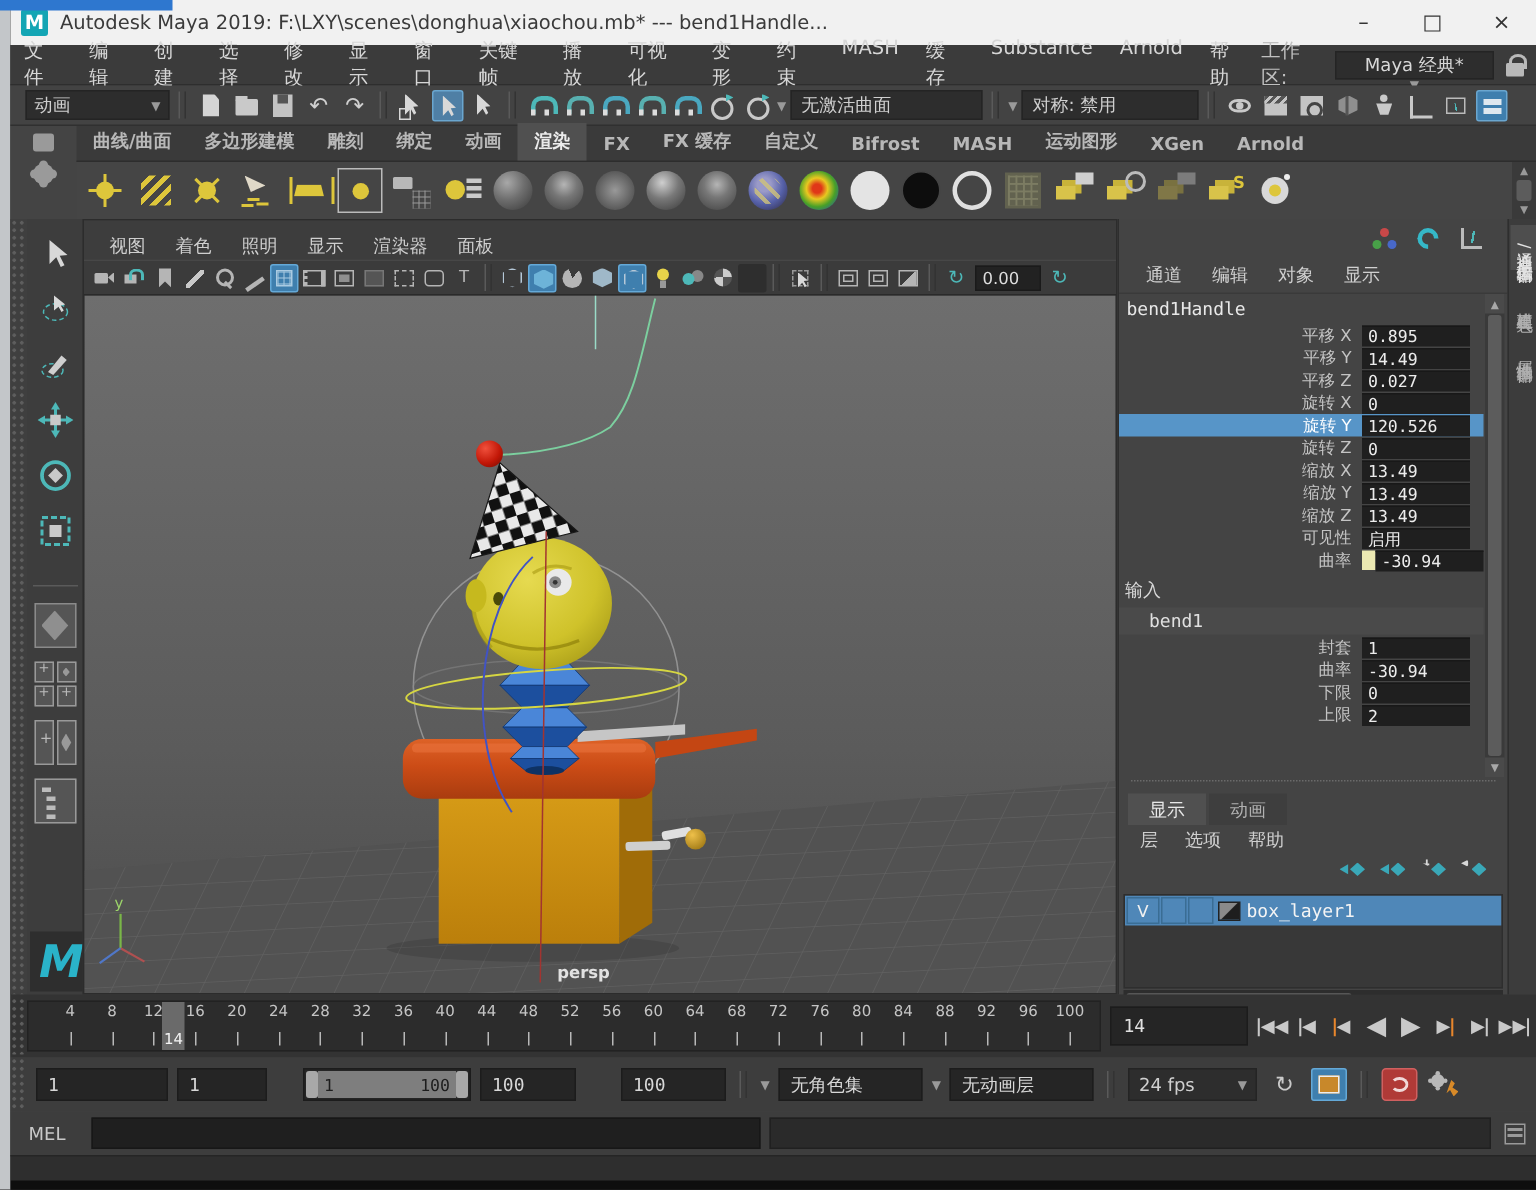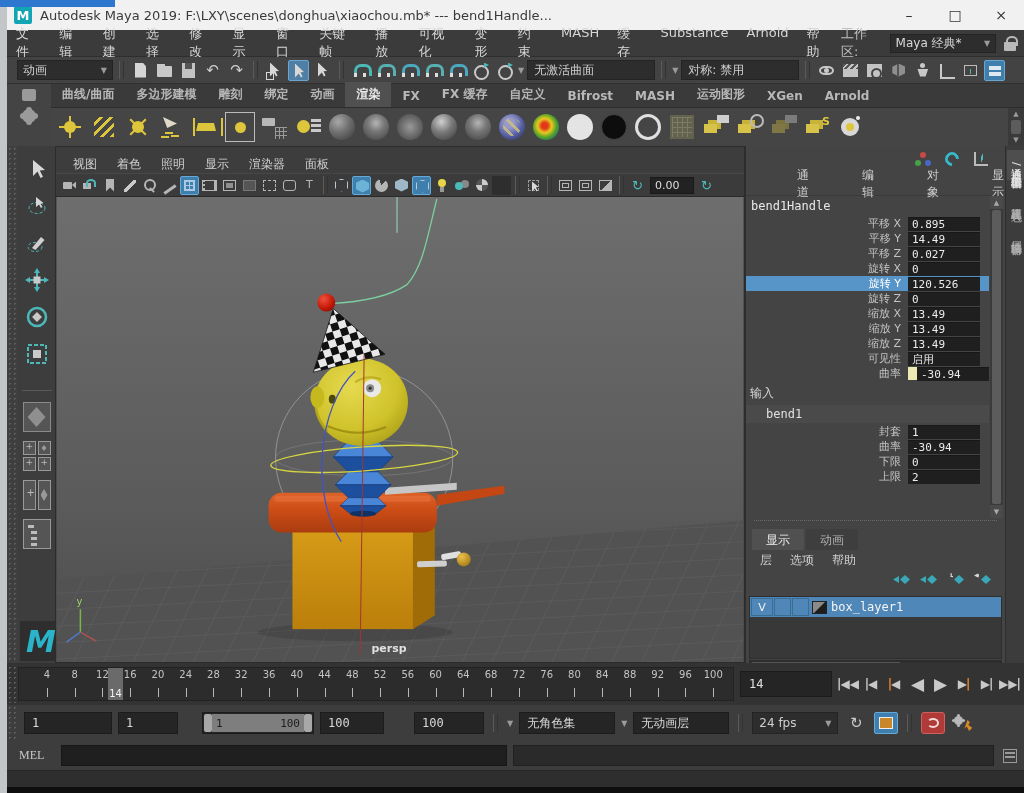--- a/index.html
+++ b/index.html
@@ -33,7 +33,7 @@
   .workspace{margin-left:auto;display:flex;align-items:center;gap:6px;}
   .ws-label{color:#c0c0c0;}
   .ws-select{width:108px;height:19px;background:#2d2d2d;border:1px solid #242424;display:flex;align-items:center;
-    padding:0 5px;color:#d8d8d8;font-size:12px;justify-content:space-between;}
+    padding:0 5px;color:#d8d8d8;font-size:12px;justify-content:space-between;flex-direction:column;}
   .caret{font-size:8px;color:#9a9a9a;}
   .lock{width:12px;height:15px;position:relative;margin:0 8px 0 2px;}
   .lock:before{content:"";position:absolute;left:2px;top:0;width:8px;height:8px;border:2px solid #b9b9b9;border-radius:50% 50% 0 0;border-bottom:none;}

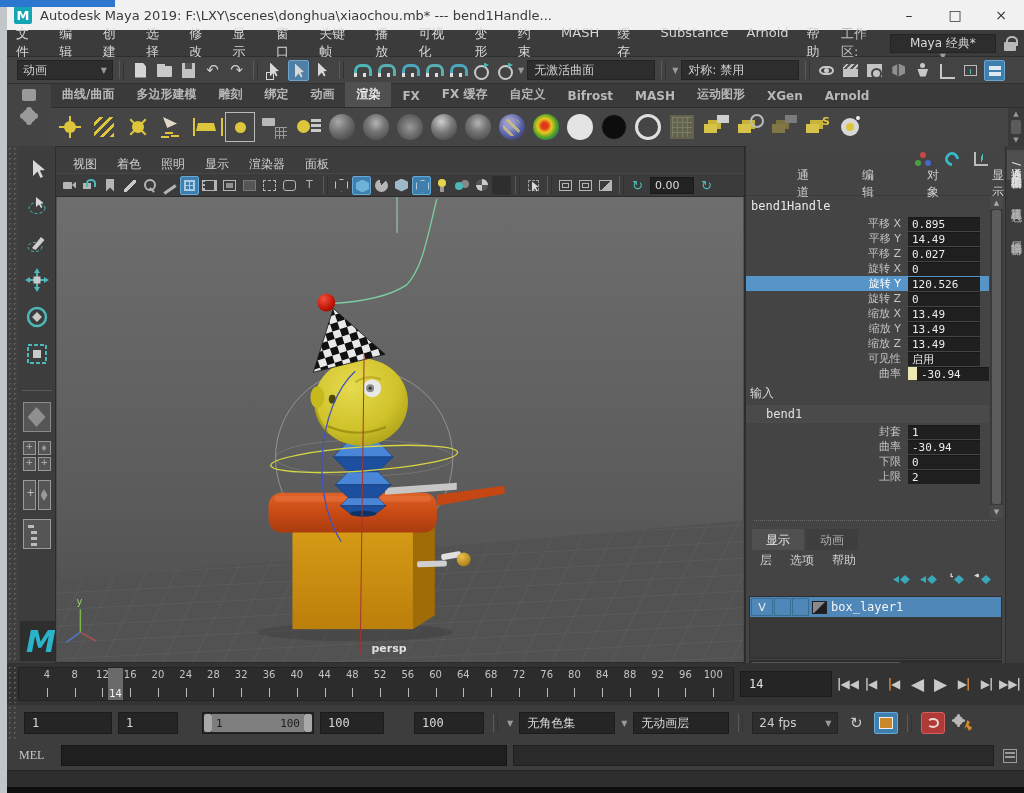--- a/index.html
+++ b/index.html
@@ -212,7 +212,7 @@
   .i-chart:after{content:"";position:absolute;left:5px;top:5px;width:12px;height:8px;
     background:linear-gradient(100deg,transparent 44%,#4db8b8 44% 56%,transparent 56%);}
   .cb-tabs{height:24px;display:flex;align-items:center;gap:4px;padding-left:10px;font-size:12px;color:#d0d0d0;border-bottom:1px solid #3a3a3a;}
-  .cb-tabs .mitem{padding:0 8px;margin-left:33px;}
+  .cb-tabs .mitem{padding:0 8px;}
   .cb-body{position:relative;height:322px;overflow:hidden;}
   .cb-content{position:absolute;left:0;top:0;right:16px;}
   .cb-node{padding:3px 0 3px 5px;font-size:12px;color:#e8e8e8;}

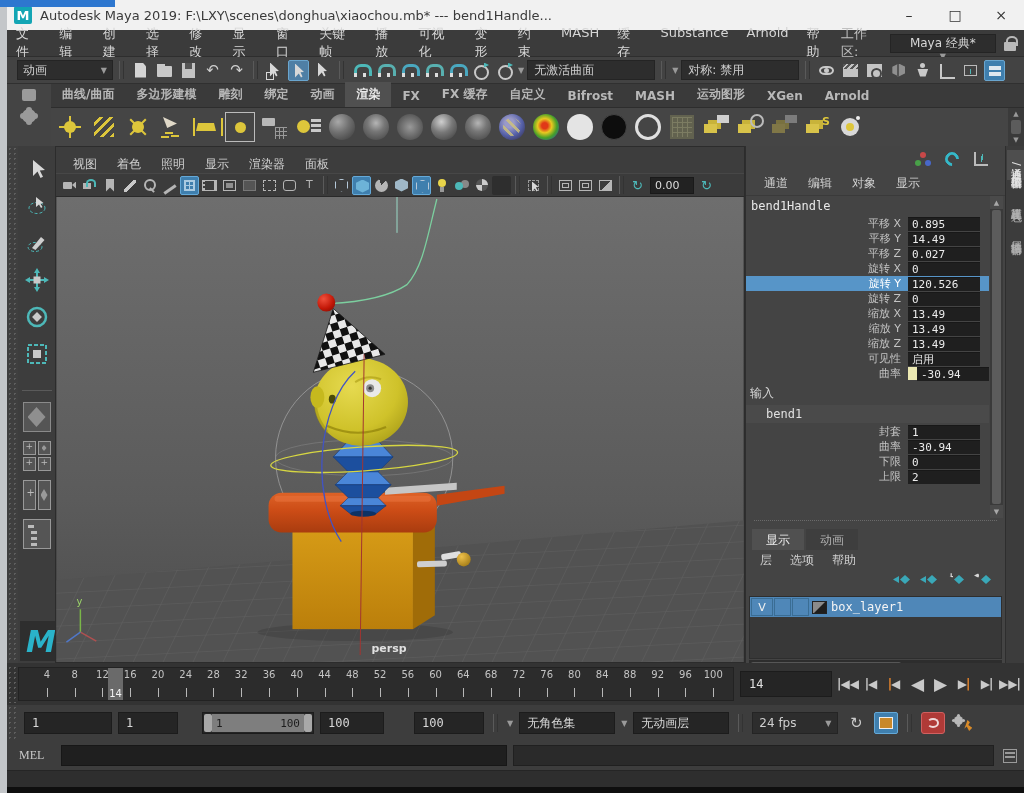--- a/index.html
+++ b/index.html
@@ -293,7 +293,7 @@
   .rb-ic.prefs:after{content:"";position:absolute;right:3px;bottom:3px;width:8px;height:11px;background:#d88a28;clip-path:polygon(40% 0,70% 20%,50% 45%,100% 70%,60% 100%,30% 60%,0 80%,20% 40%);}
 
   
-  .melbar{position:absolute;left:0;top:741px;right:0;height:29px;background:#3d3d3d;display:flex;align-items:center;gap:6px;padding:0 4px 0 12px;font-family:Liberation Serif, serif;}
+  .melbar{position:absolute;left:0;top:741px;right:0;height:29px;background:#3d3d3d;display:flex;align-items:center;gap:6px;padding:0 4px 0 12px;}
   .mel-label{color:#c8c8c8;width:36px;}
   .mel-input{width:446px;height:21px;background:#1f1f1f;border:1px solid #171717;}
   .mel-output{flex:1;height:21px;background:#2a2a2a;border:1px solid #202020;}

